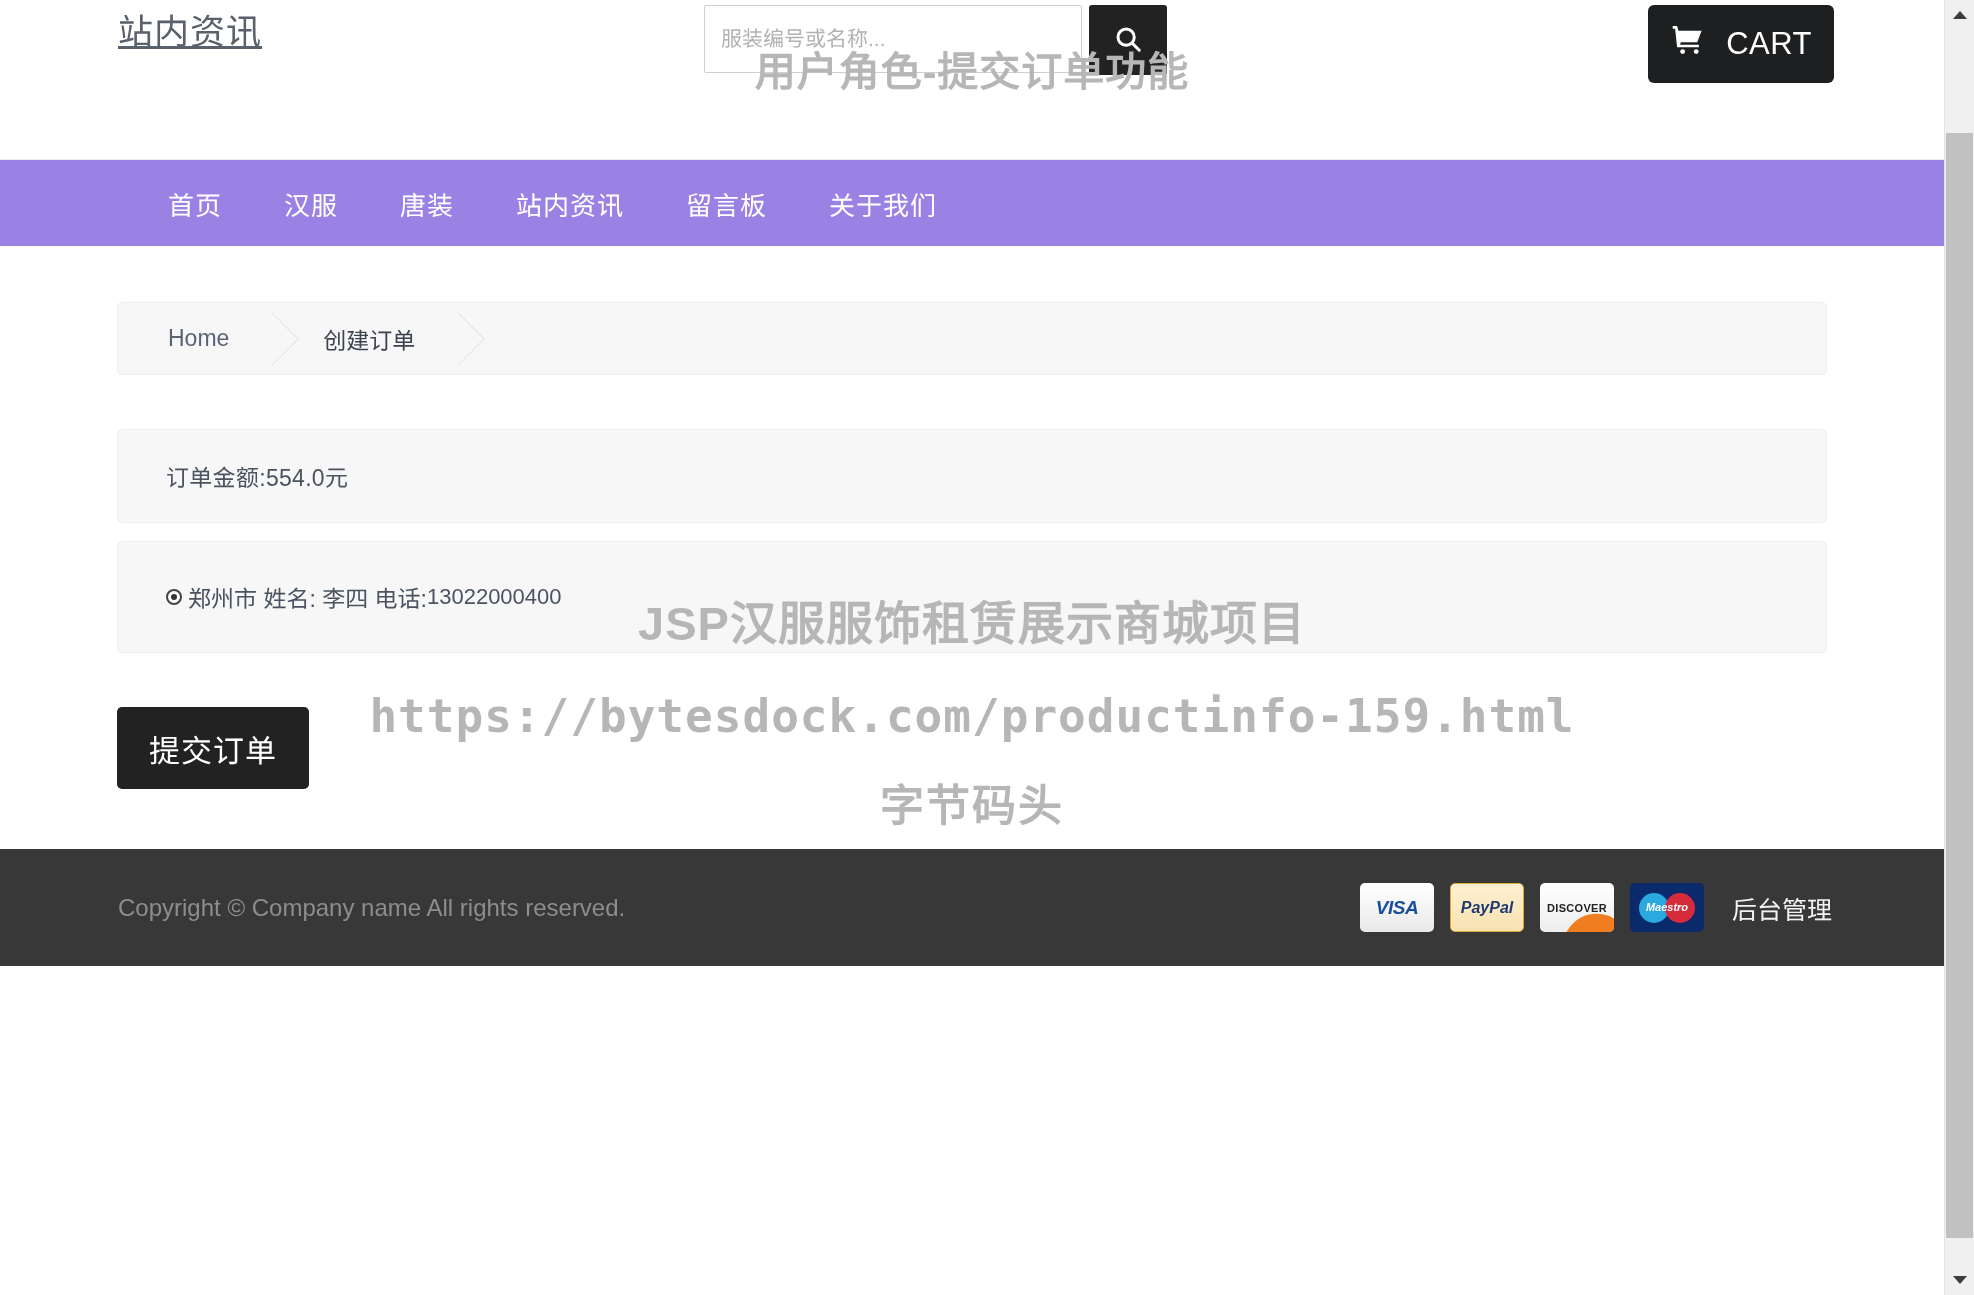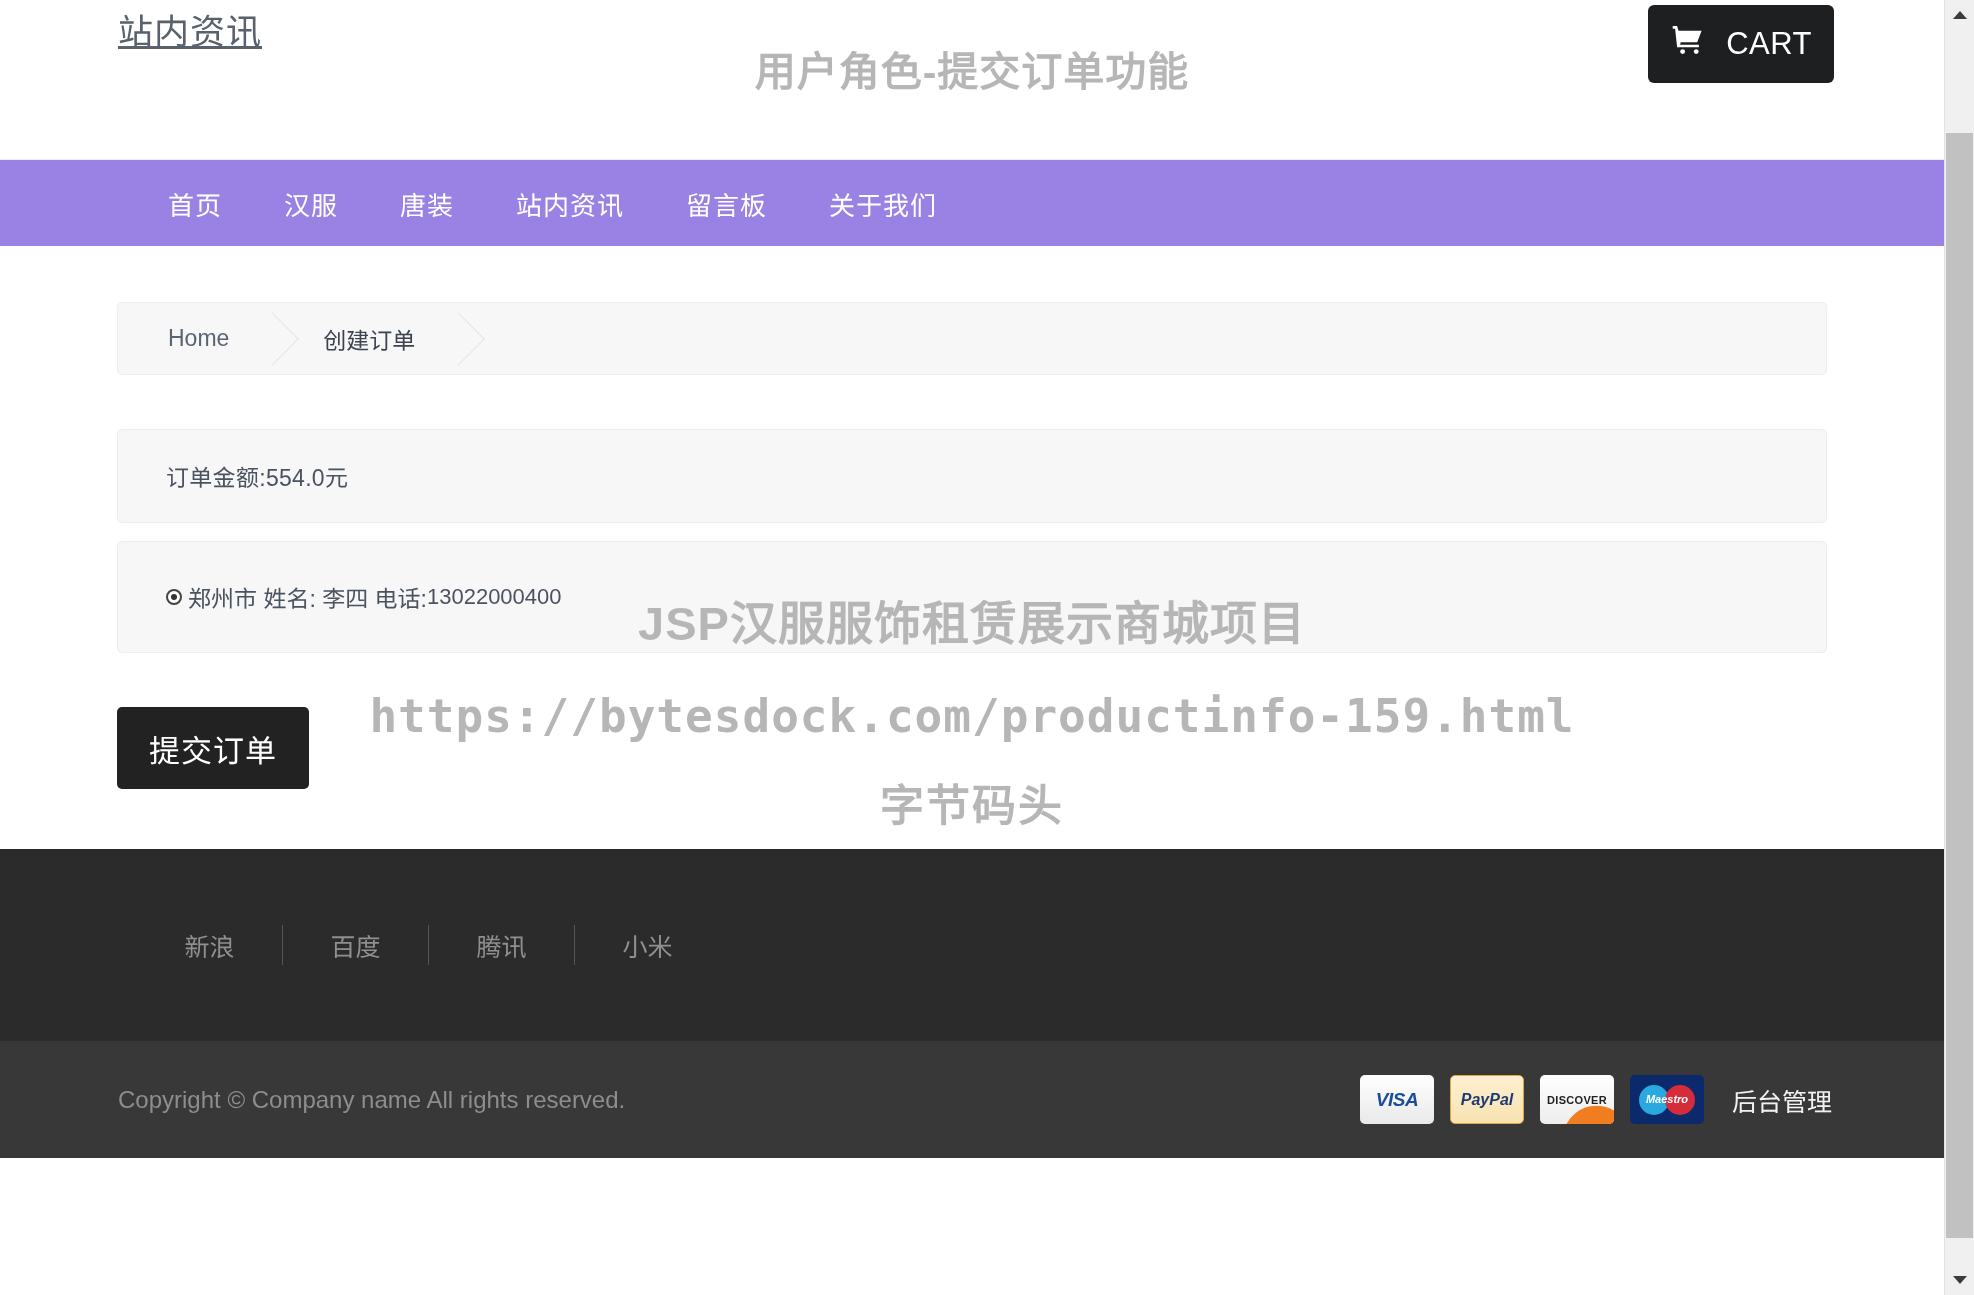--- a/index.html
+++ b/index.html
@@ -414,6 +414,17 @@
     <div class="header">
       <a class="logo" href="#">站内资讯</a>
 
+      <div class="search-wrap">
+        <input class="search-input" type="text" placeholder="服装编号或名称..." style="">
+        <button class="search-btn">
+          <span>
+            <svg width="30" height="30" viewBox="0 0 24 24" fill="none" stroke="#ffffff" stroke-width="2.4" stroke-linecap="round">
+              <circle cx="10.5" cy="10.5" r="6.5"></circle>
+              <line x1="15.3" y1="15.3" x2="21" y2="21"></line>
+            </svg>
+          </span>
+        </button>
+      </div>
 
       <button class="cart-btn">
         <span>

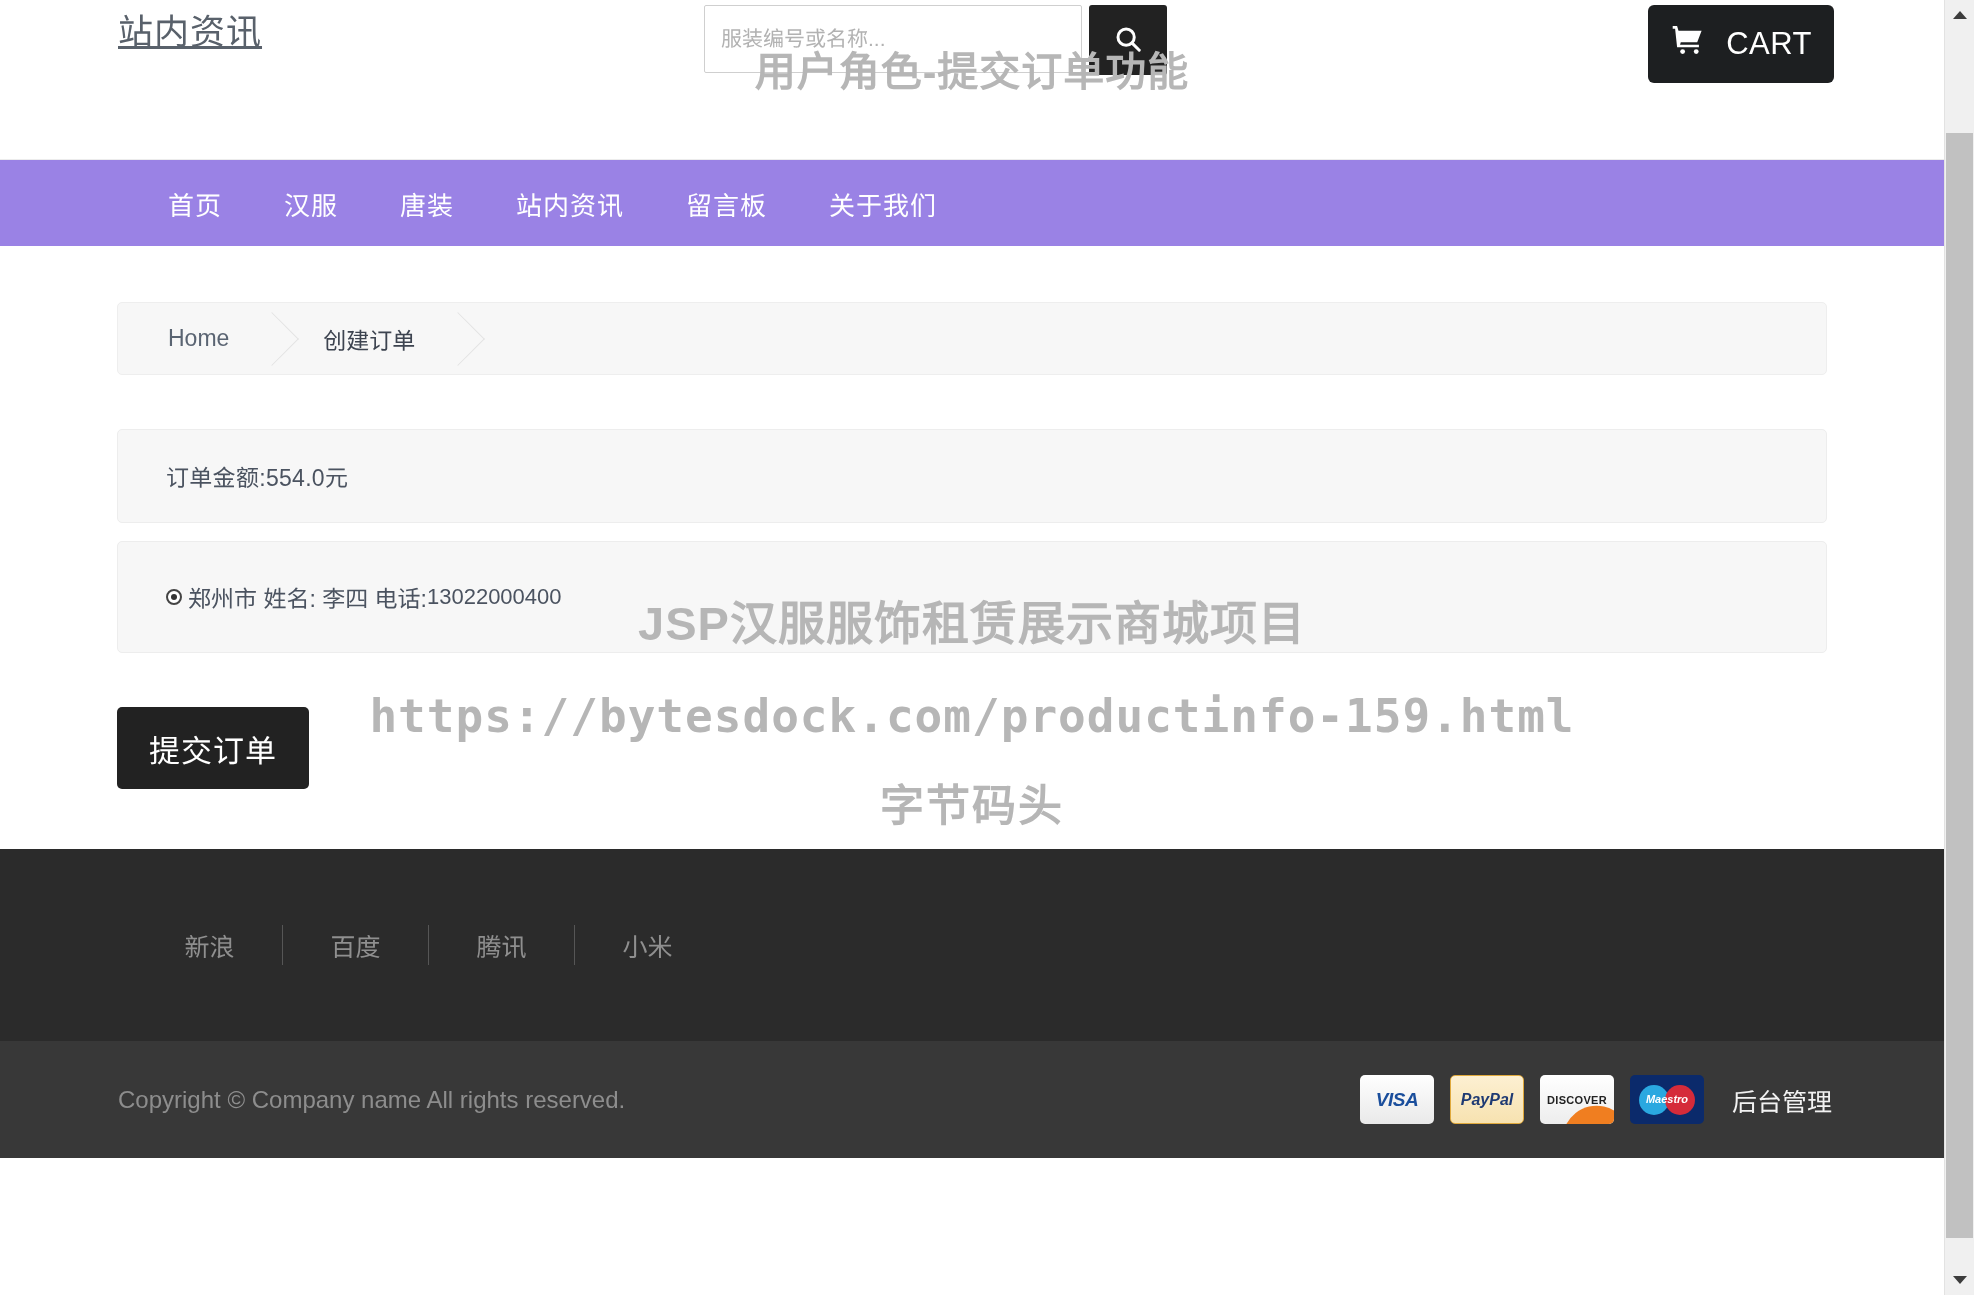--- a/index.html
+++ b/index.html
@@ -483,17 +483,6 @@
       </div>
     </div>
 
-    <div class="footer-top">
-      <div class="footer-links">
-        <a href="#">新浪</a>
-        <span class="fl-sep"></span>
-        <a href="#">百度</a>
-        <span class="fl-sep"></span>
-        <a href="#">腾讯</a>
-        <span class="fl-sep"></span>
-        <a href="#">小米</a>
-      </div>
-    </div>
 
     <div class="footer-bottom">
       <div class="copyright">Copyright © Company name All rights reserved.</div>

